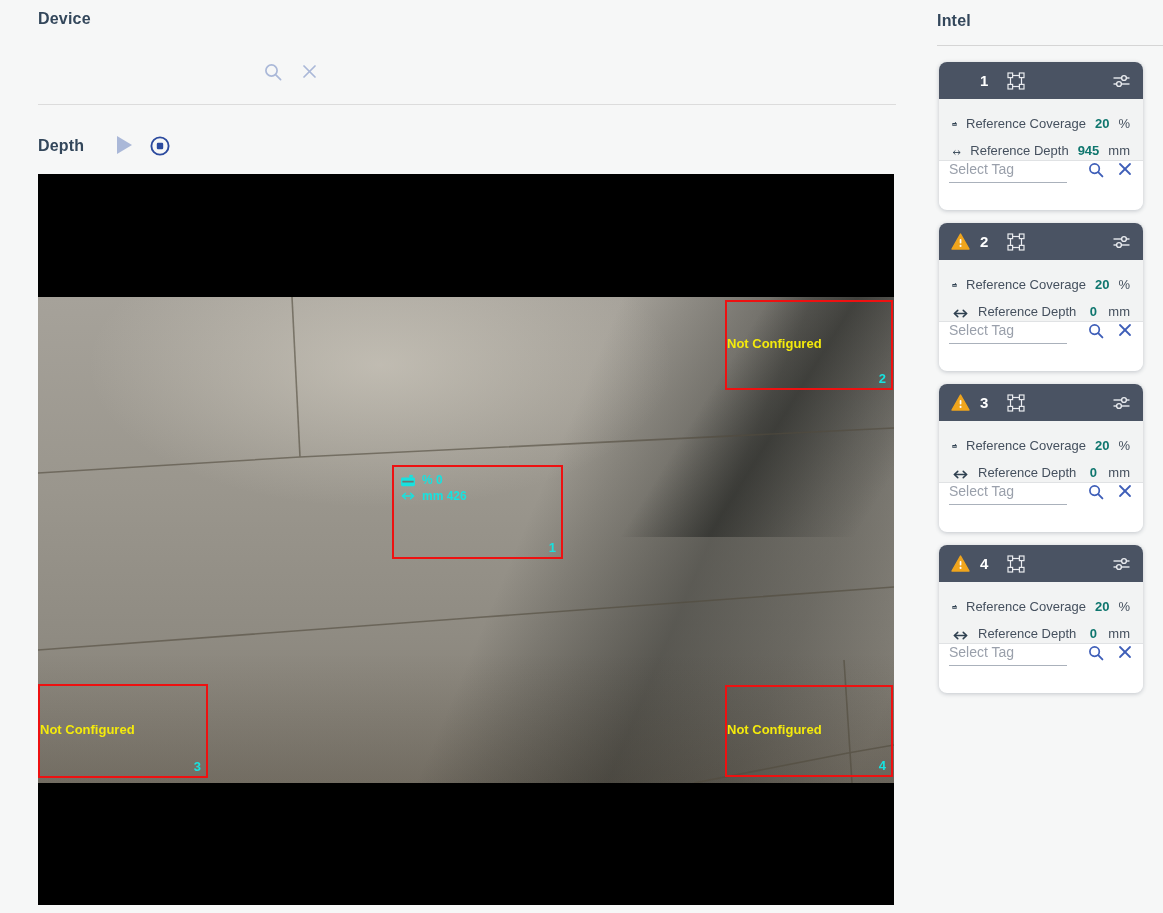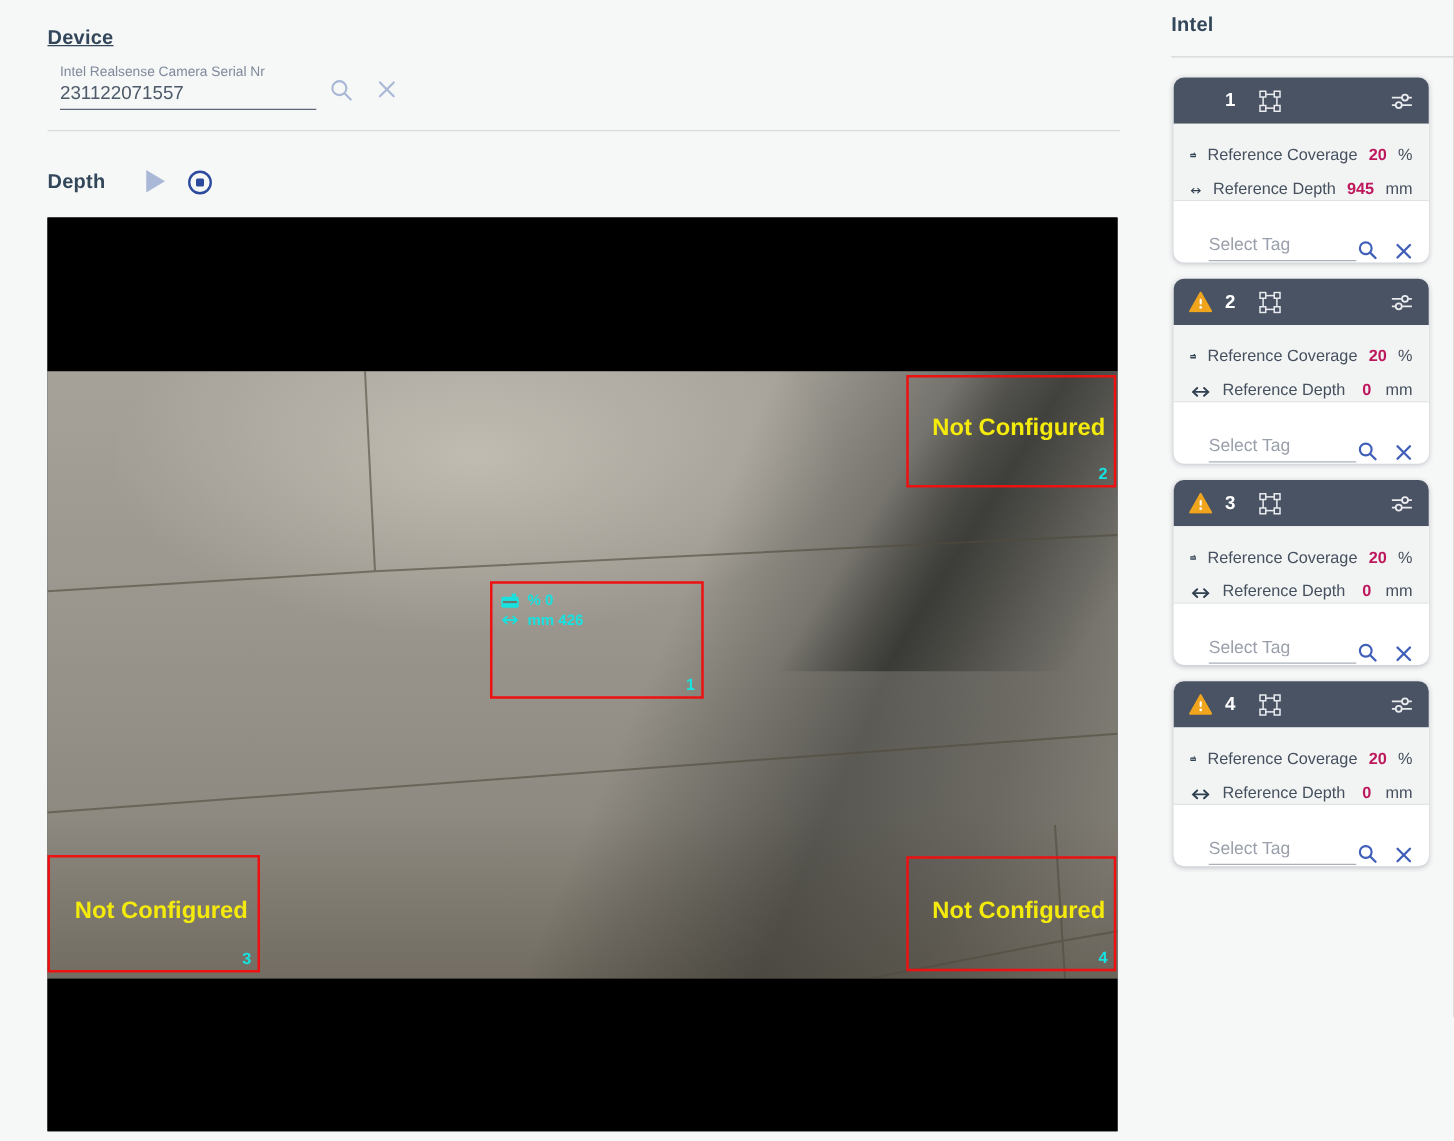--- a/index.html
+++ b/index.html
@@ -9,7 +9,7 @@
   .h-title{position:absolute;font-size:16px;font-weight:bold;color:#33475b;letter-spacing:.2px;}
 
   
-  .device-title{left:38px;top:22px;text-decoration:underline;}
+  .device-title{left:38px;top:10px;}
   .serial-field{position:absolute;left:48px;top:52px;width:205px;}
   .serial-label{font-size:11px;color:#7f8a9b;display:block;margin-bottom:1px;}
   .serial-input{width:100%;border:none;border-bottom:1px solid #5c6878;background:transparent;

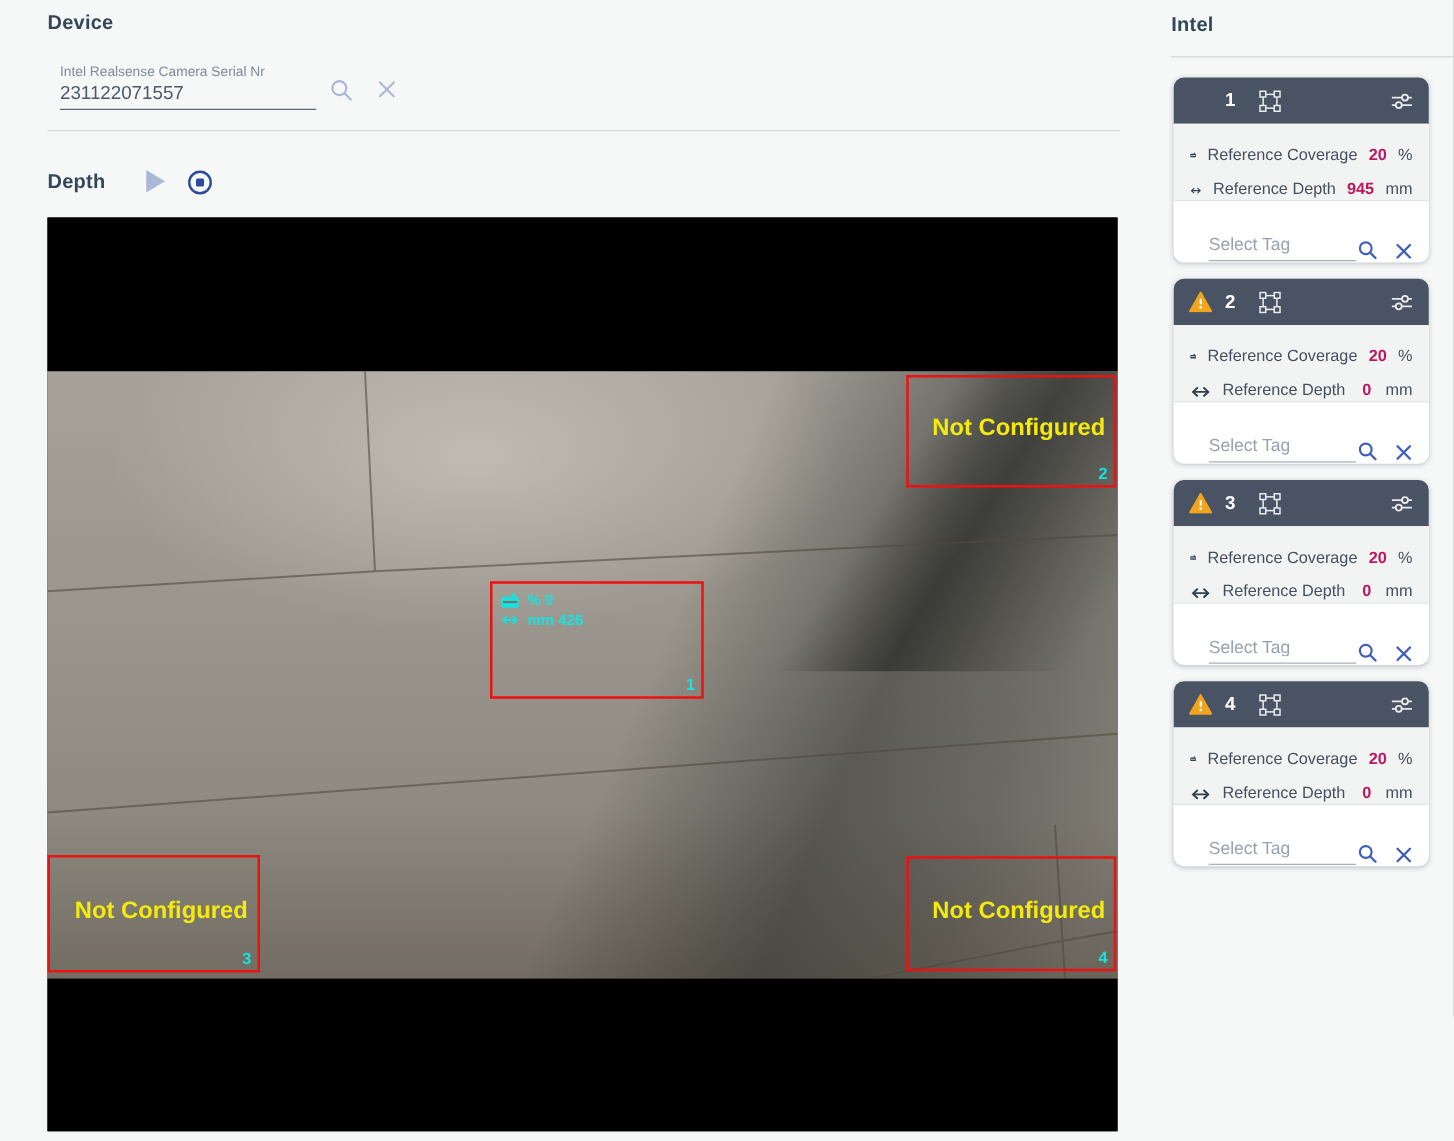--- a/index.html
+++ b/index.html
@@ -81,10 +81,6 @@
 
   <div class="h-title device-title">Device</div>
 
-  <div class="serial-field">
-    <span class="serial-label">Intel Realsense Camera Serial Nr</span>
-    <input class="serial-input" type="text" value="231122071557" style="">
-  </div>
 
   <span class="icon-btn dev-search">
     <svg width="22" height="22" viewBox="0 0 22 22">

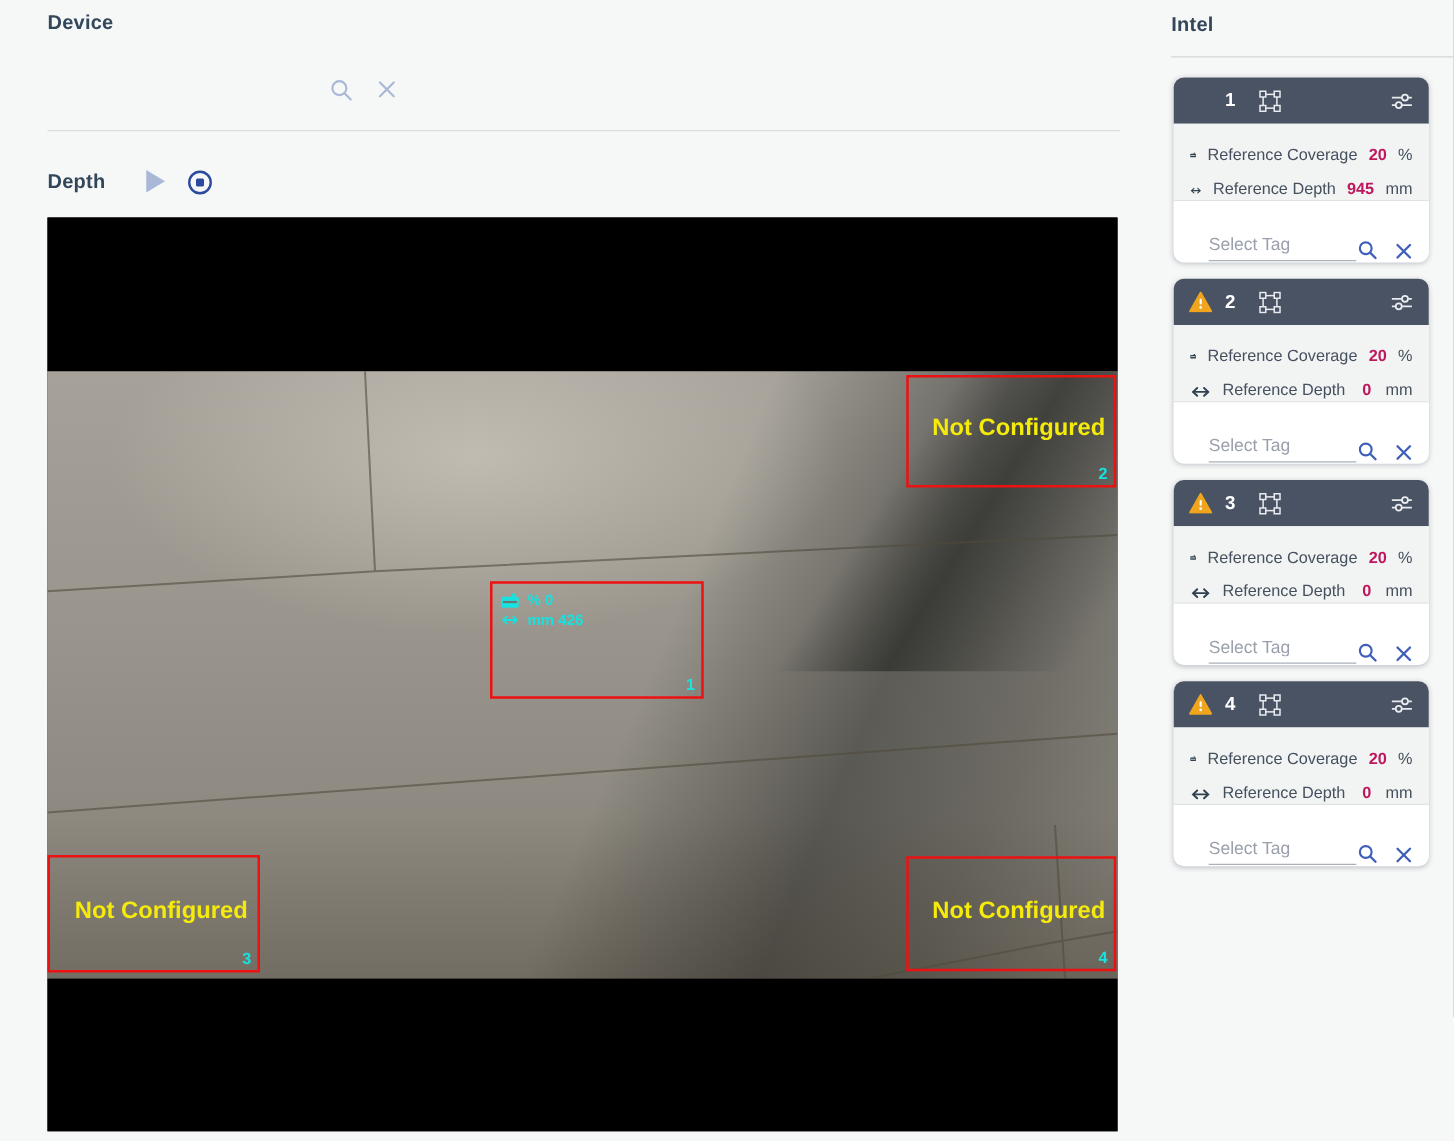--- a/index.html
+++ b/index.html
@@ -65,7 +65,7 @@
   .card-stats{height:62px;background:#f2f3f3;border-bottom:1px solid #e0e2e4;box-sizing:border-box;padding:5px 13px 0 13px;}
   .stat-row{display:flex;align-items:flex-end;height:27px;font-size:13px;color:#45505e;gap:9px;}
   .stat-label{flex:none;}
-  .stat-value{font-weight:bold;color:#be185d;margin-left:auto;}
+  .stat-value{font-weight:bold;color:#0f766e;margin-left:auto;}
   .stat-unit{width:24px;text-align:right;}
   .card-select{height:48px;display:flex;align-items:flex-end;padding:0 28px;background:#fff;border-radius:0 0 8px 8px;}
   .tag-input{width:118px;border:none;border-bottom:1px solid #aab1bb;background:transparent;outline:none;

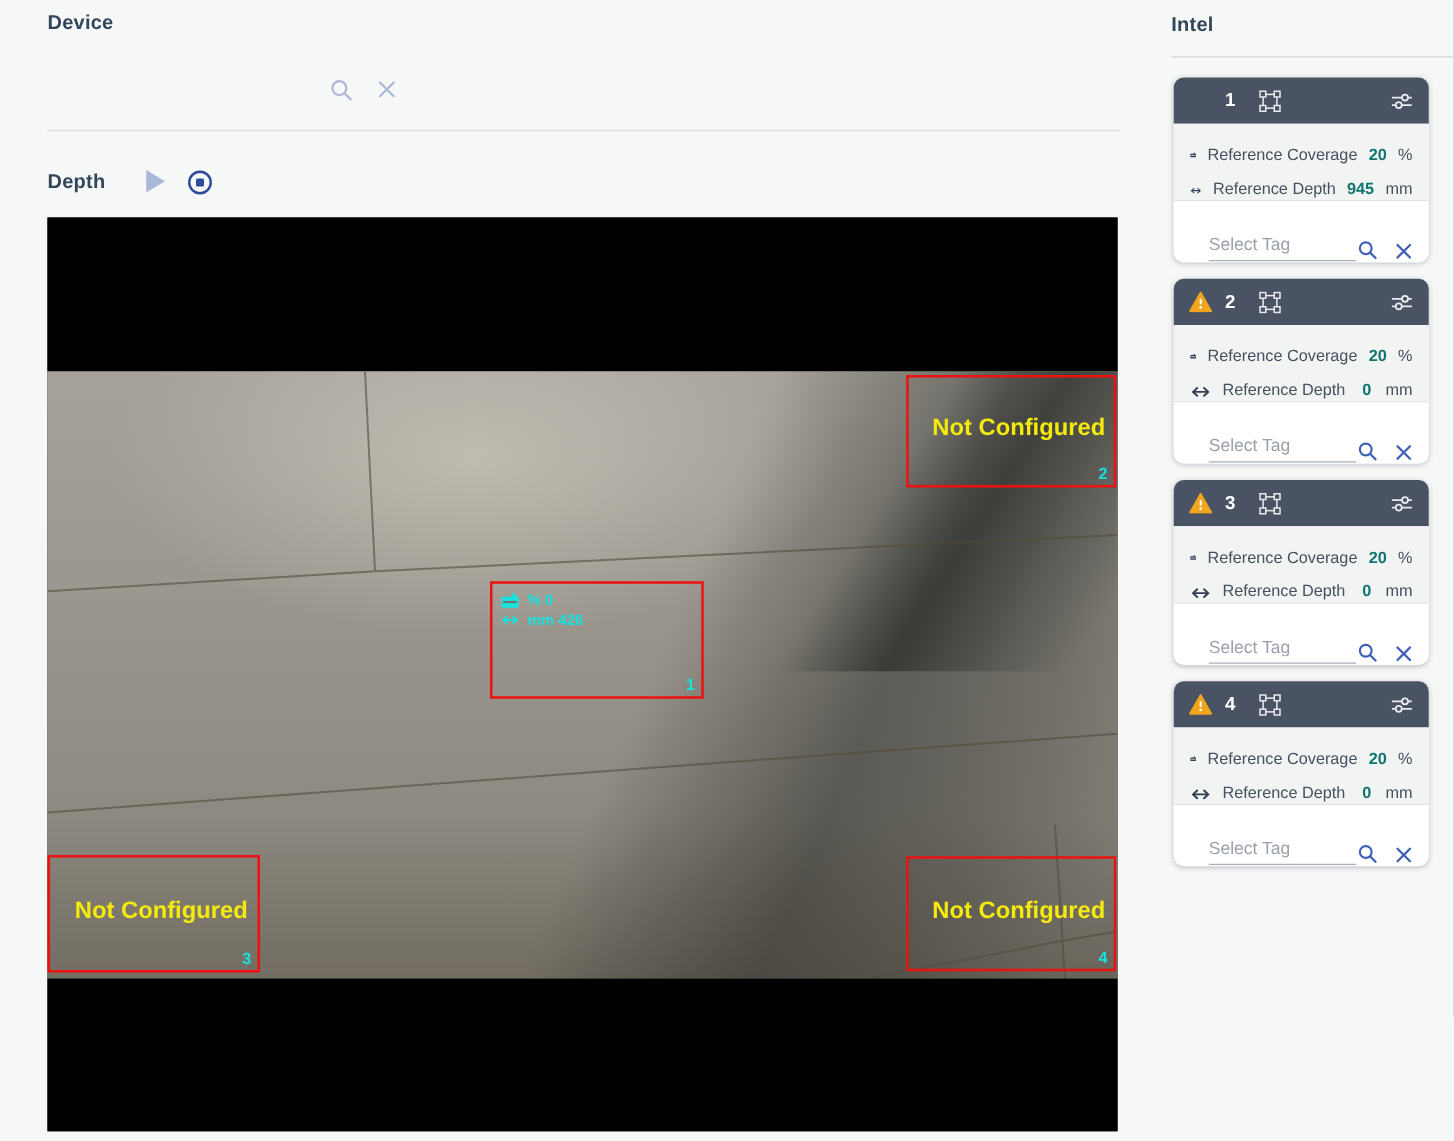--- a/index.html
+++ b/index.html
@@ -67,7 +67,7 @@
   .stat-label{flex:none;}
   .stat-value{font-weight:bold;color:#0f766e;margin-left:auto;}
   .stat-unit{width:24px;text-align:right;}
-  .card-select{height:48px;display:flex;align-items:flex-end;padding:0 28px;background:#fff;border-radius:0 0 8px 8px;}
+  .card-select{height:48px;display:flex;align-items:flex-start;padding:0 10px;background:#fff;border-radius:0 0 8px 8px;}
   .tag-input{width:118px;border:none;border-bottom:1px solid #aab1bb;background:transparent;outline:none;
     font-family:"Liberation Sans",sans-serif;font-size:14px;color:#4d5a6a;padding:0 0 5px 0;}
   .tag-input::placeholder{color:#9aa0ab;}

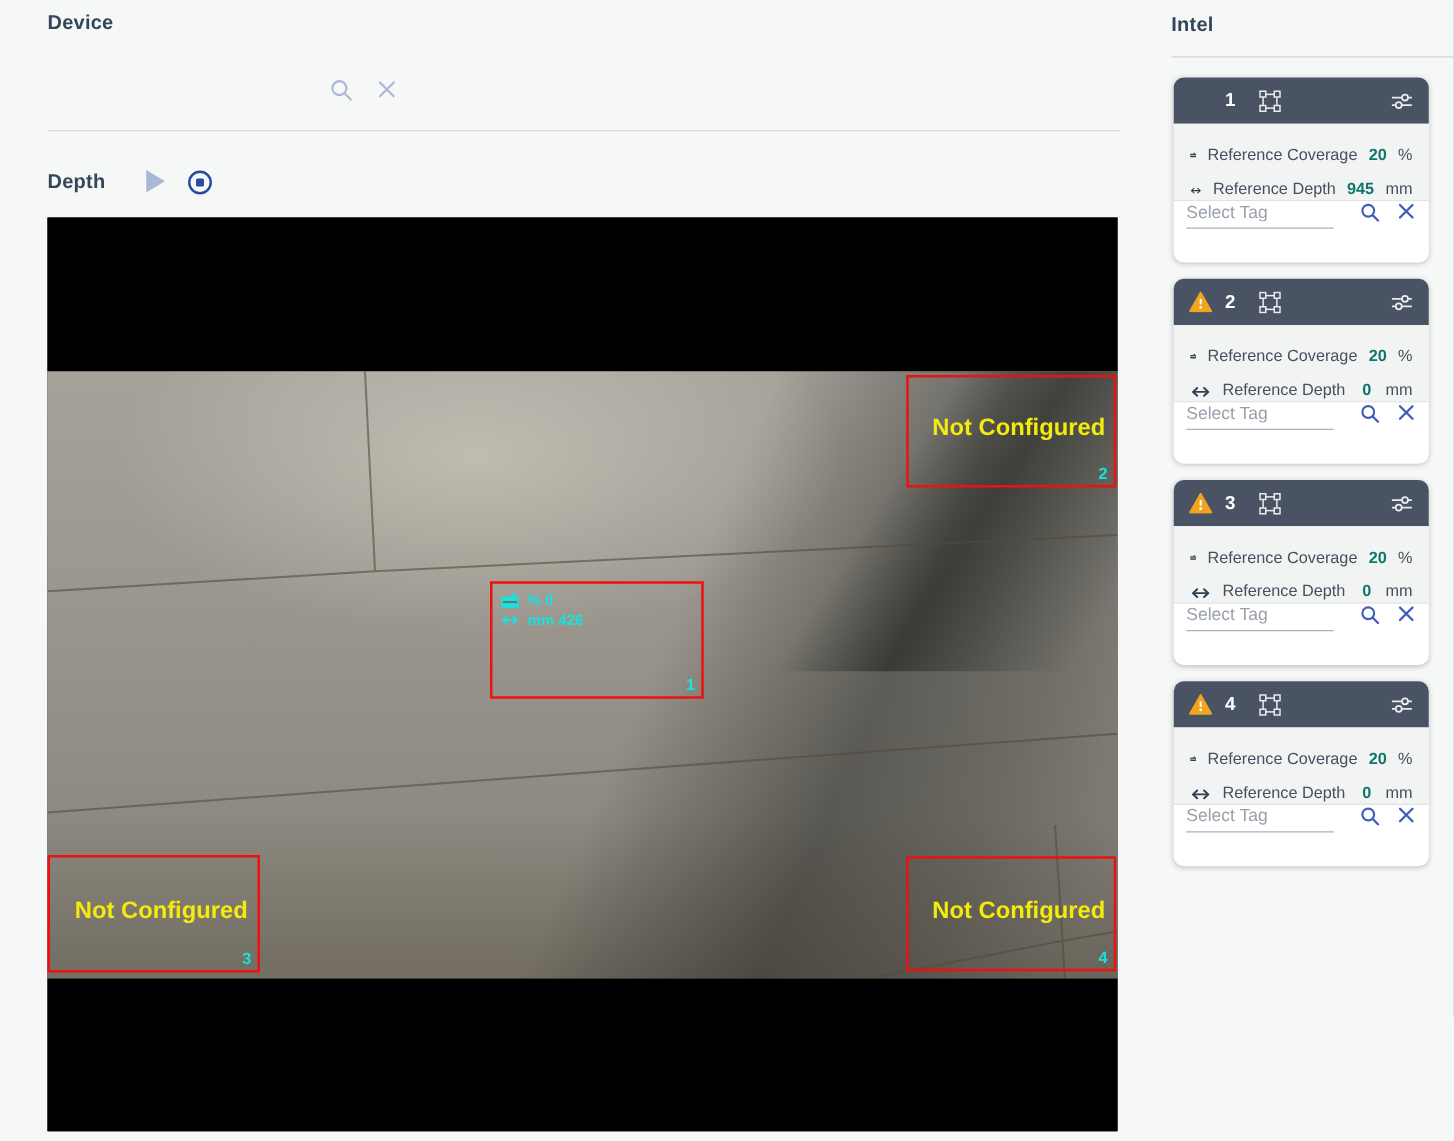--- a/index.html
+++ b/index.html
@@ -44,8 +44,8 @@
 
   .region-box{position:absolute;border:2px solid #ee1111;box-sizing:border-box;cursor:pointer;}
   .region-num{position:absolute;right:5px;bottom:2px;font-size:13px;font-weight:bold;color:#17e2df;}
-  .not-configured{position:absolute;left:12px;right:0;top:50%;transform:translateY(-58%);
-    text-align:center;font-size:19px;font-weight:bold;color:#f4ea0c;}
+  .not-configured{position:absolute;left:0;right:0;top:50%;transform:translateY(-58%);
+    font-size:13px;font-weight:bold;color:#f4ea0c;}
   .r1-stats{position:absolute;left:6px;top:5px;color:#17e2df;font-size:12px;font-weight:bold;}
   .r1-row{display:flex;align-items:center;gap:6px;height:16px;}
 

